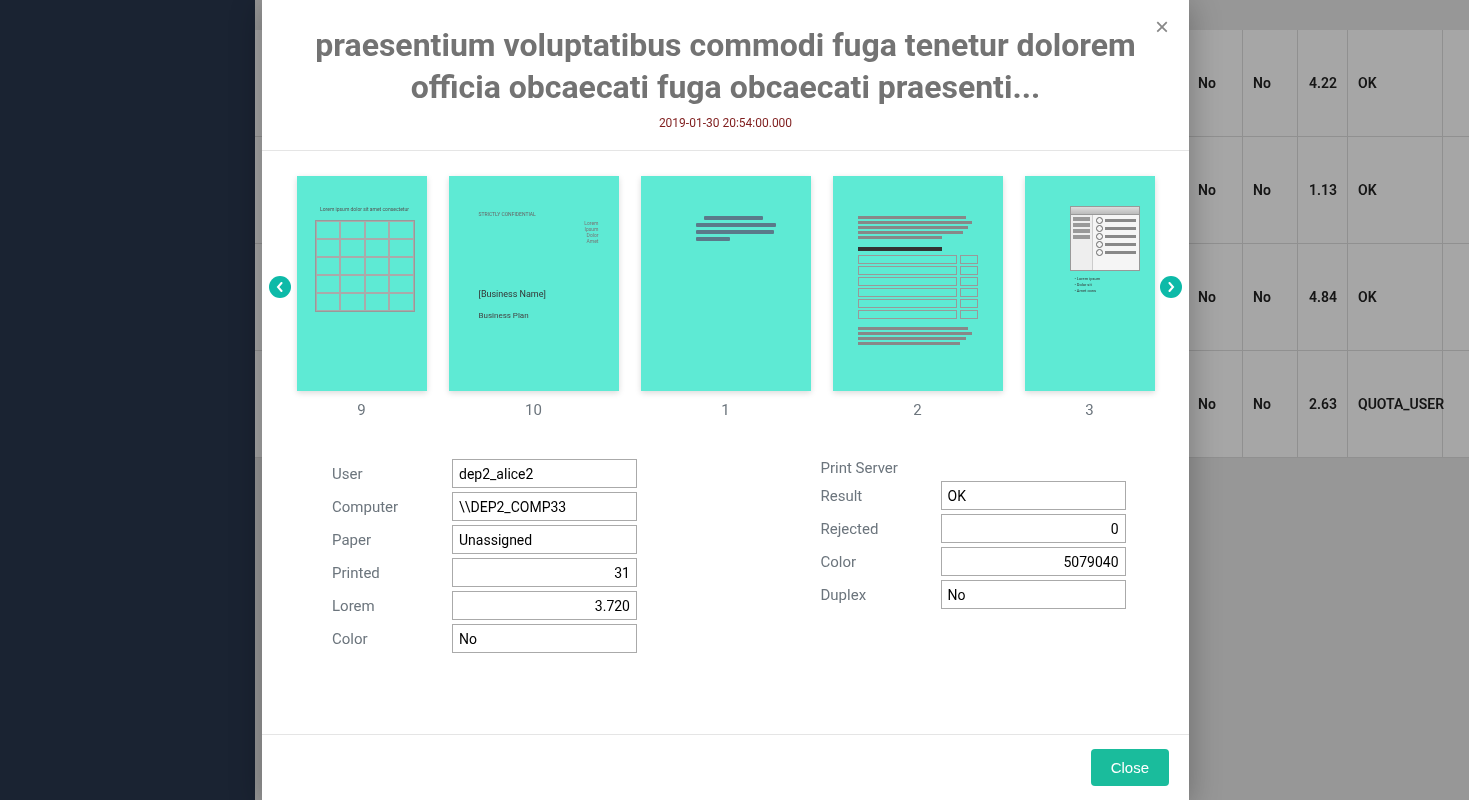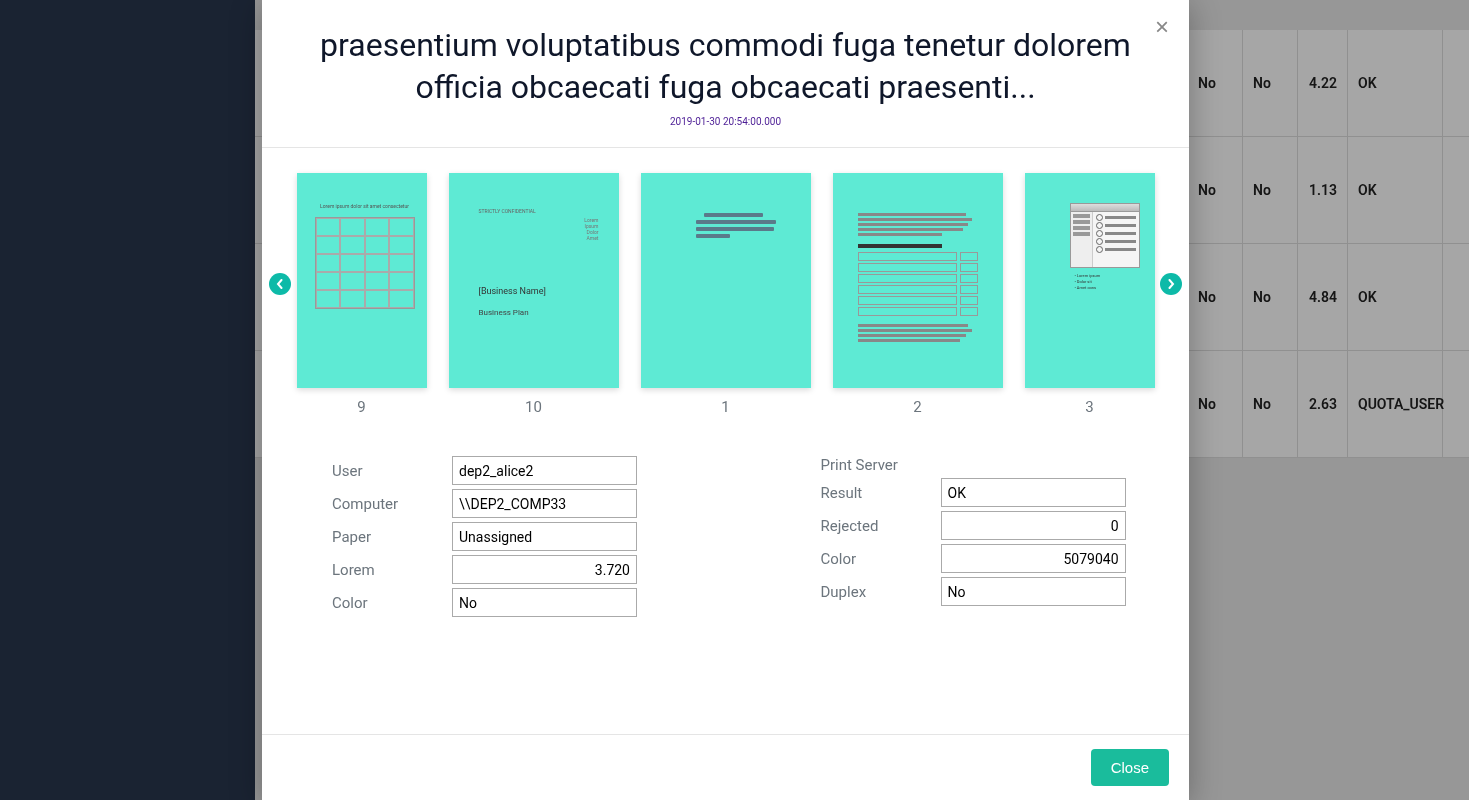--- a/index.html
+++ b/index.html
@@ -76,8 +76,8 @@
     }
     .modal-title {
       font-size: 32px;
-      font-weight: 400;
-      color: #0f172a;
+      font-weight: 700;
+      color: #737373;
       line-height: 1.3;
       padding: 0 20px;
     }

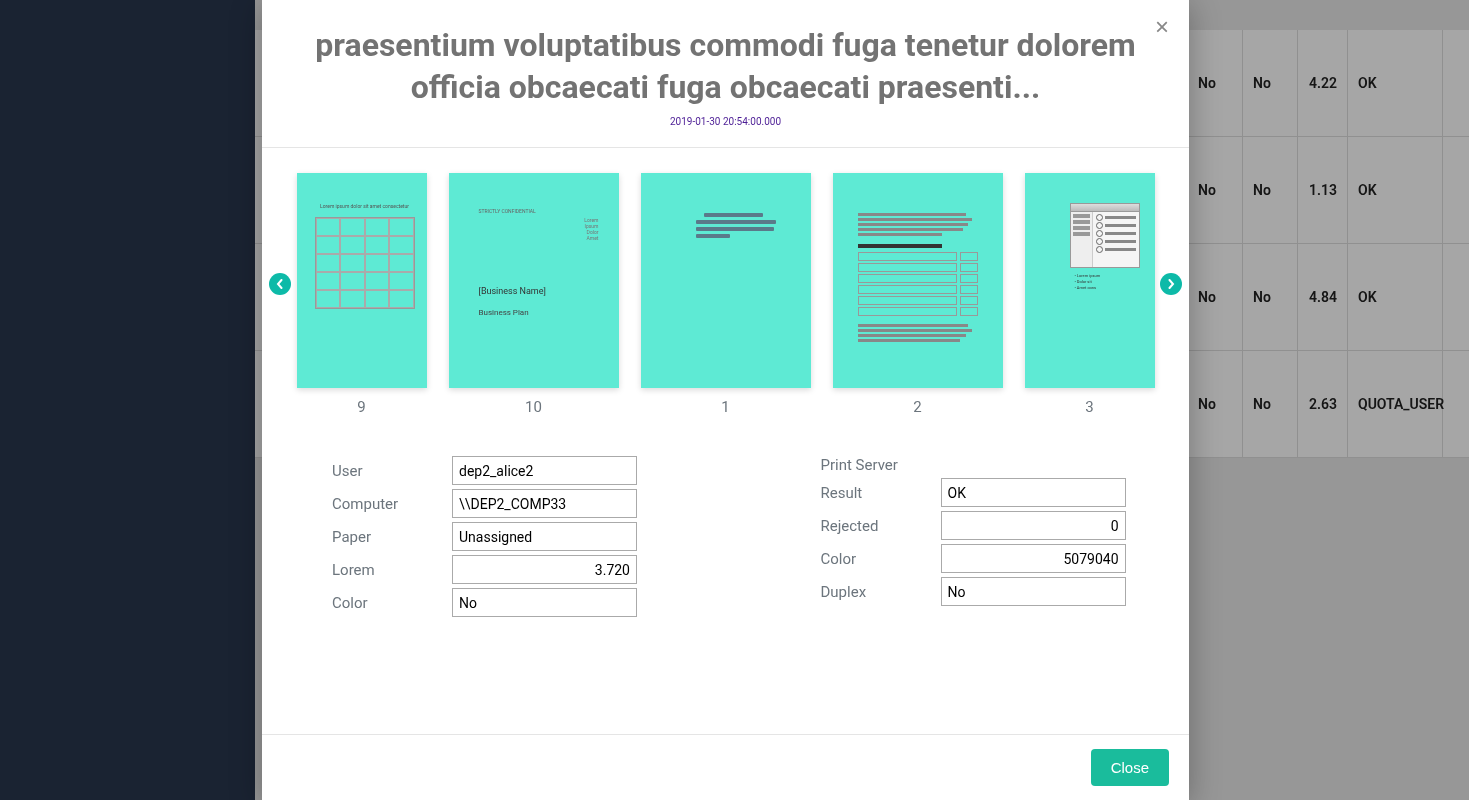--- a/index.html
+++ b/index.html
@@ -82,8 +82,8 @@
       padding: 0 20px;
     }
     .modal-timestamp {
-      font-size: 10px;
-      color: #4c1d95;
+      font-size: 12px;
+      color: #7f1d1d;
       margin-top: 8px;
     }
     .close-x {

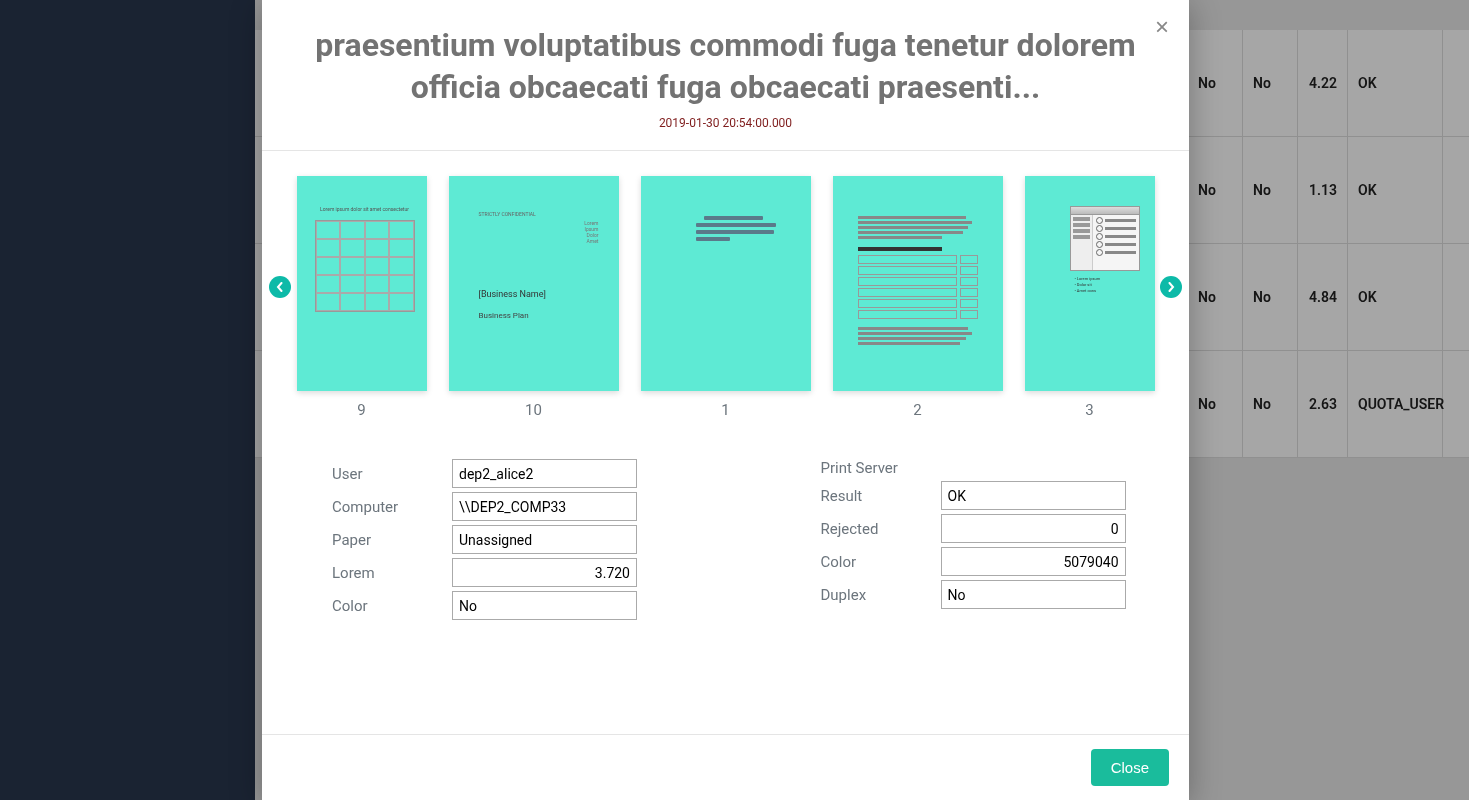--- a/index.html
+++ b/index.html
@@ -563,6 +563,10 @@
           <input class="detail-input" readonly="" value="Unassigned" style="">
         </div>
         <div class="detail-row">
+          <div class="detail-label">Printed</div>
+          <input class="detail-input right" readonly="" value="31" style="">
+        </div>
+        <div class="detail-row">
           <div class="detail-label">Lorem</div>
           <input class="detail-input right" readonly="" value="3.720" style="">
         </div>

